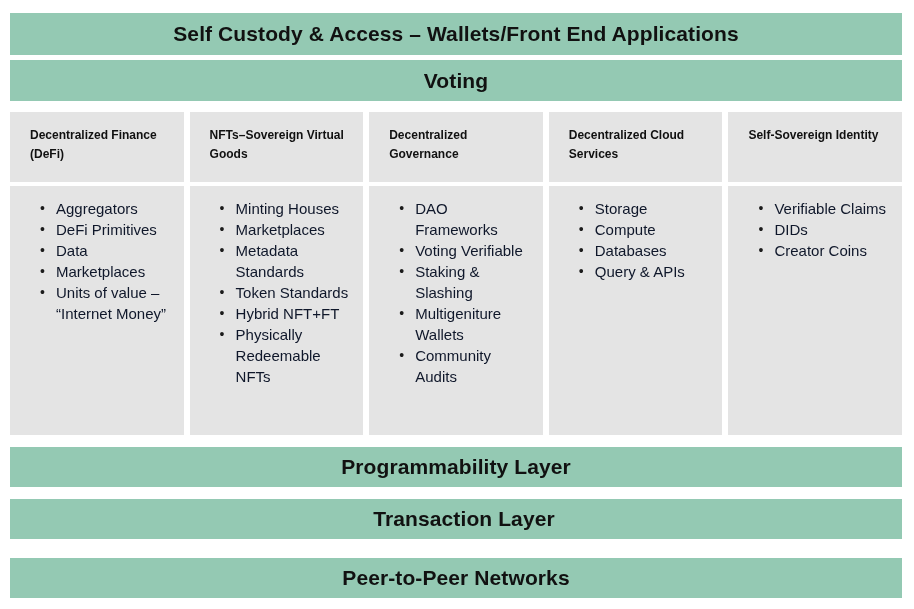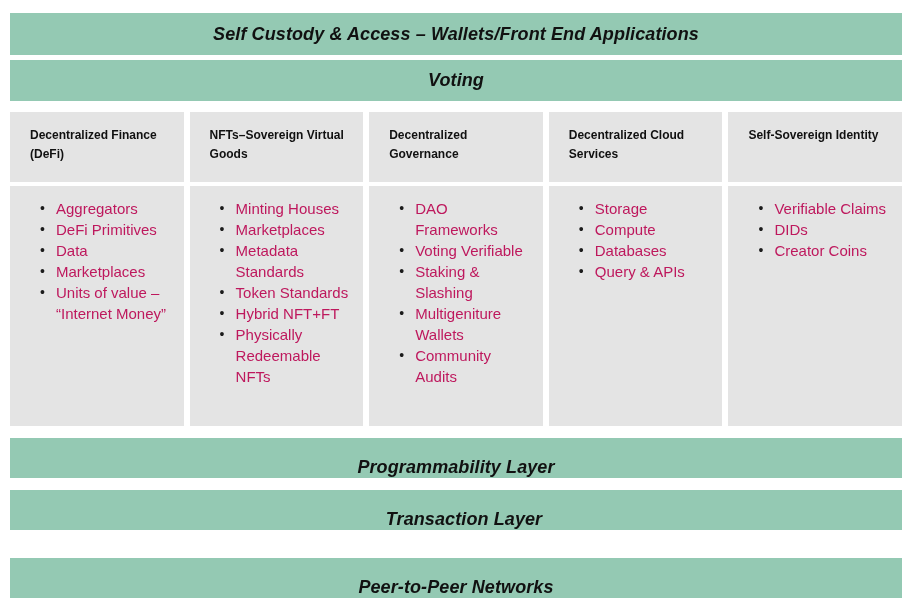--- a/index.html
+++ b/index.html
@@ -28,14 +28,13 @@
     background: #94c9b3;
     color: #111111;
     font-weight: bold;
-    font-size: 18px;
+    font-size: 21px;
     letter-spacing: 0.1px;
     display: flex;
     align-items: center;
     justify-content: center;
     text-align: center;
     flex: 0 0 auto;
-    font-style: italic;
   }
   .bar-top      { height: 42px; }
   .bar-agents   { height: 41px; margin-top: 5px; }

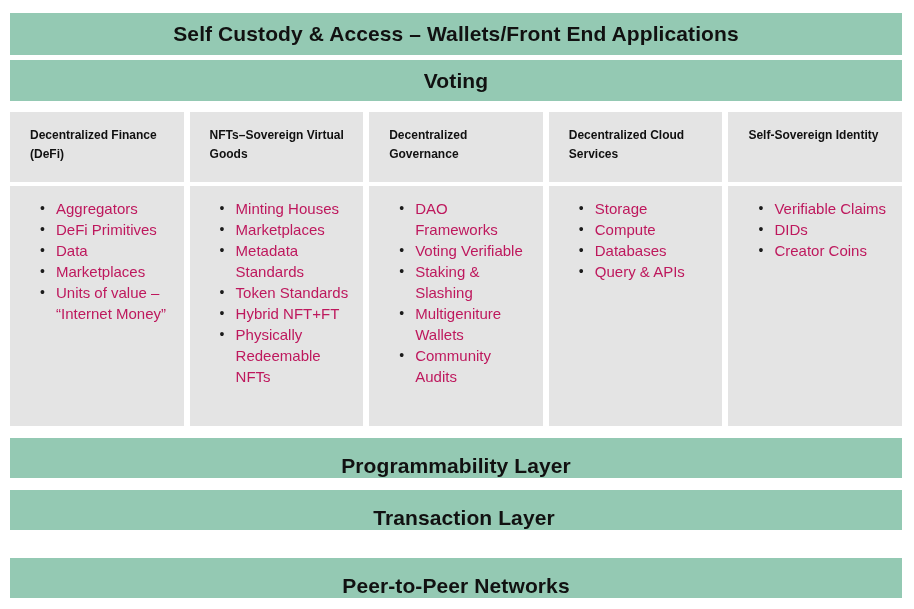--- a/index.html
+++ b/index.html
@@ -85,7 +85,7 @@
     position: relative;
     font-size: 15px;
     line-height: 21px;
-    color: #be185d;
+    color: #0f172a;
     padding-left: 16px;
     margin: 0 0 0 0;
   }

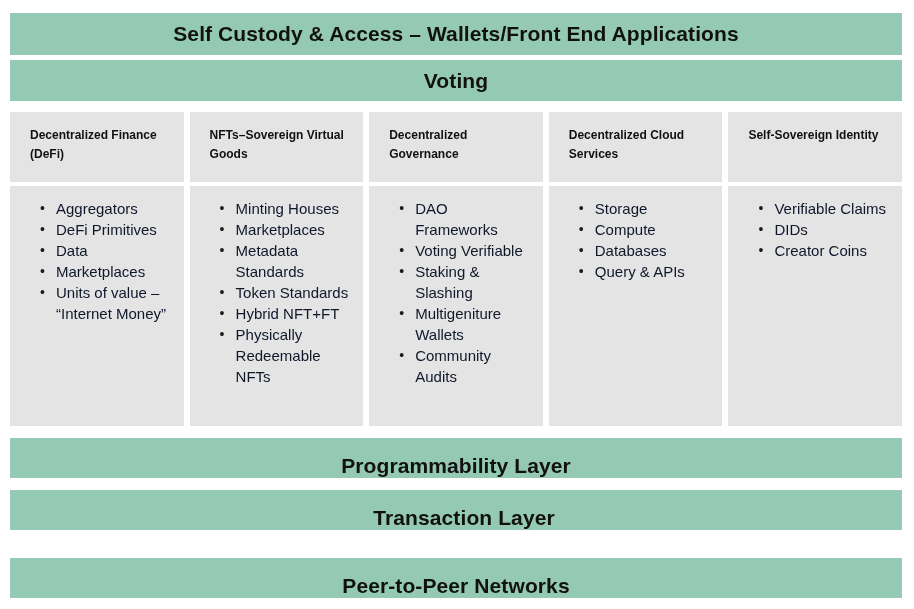--- a/index.html
+++ b/index.html
@@ -38,7 +38,7 @@
   }
   .bar-top      { height: 42px; }
   .bar-agents   { height: 41px; margin-top: 5px; }
-  .bar-bottom   { height: 40px; align-items: flex-end; }
+  .bar-bottom   { height: 40px; }
   .bar-bottom.first { margin-top: 12px; }
   .bar-bottom.mid   { margin-top: 12px; padding-left: 16px; }
   .bar-bottom.last  { margin-top: 28px; }

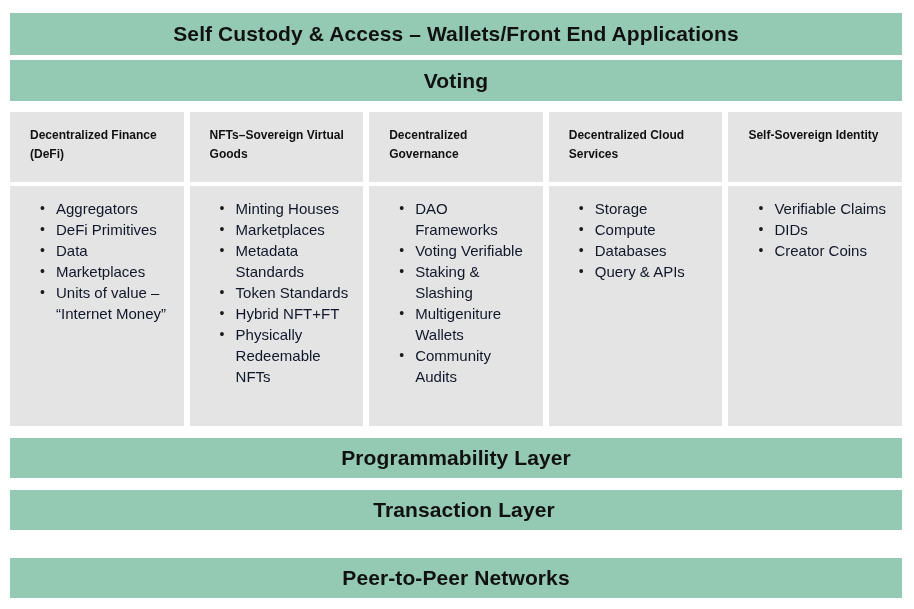--- a/index.html
+++ b/index.html
@@ -41,7 +41,7 @@
   .bar-bottom   { height: 40px; }
   .bar-bottom.first { margin-top: 12px; }
   .bar-bottom.mid   { margin-top: 12px; padding-left: 16px; }
-  .bar-bottom.last  { margin-top: 28px; }
+  .bar-bottom.last  { margin-top: 19px; }
 
   
   .columns {

